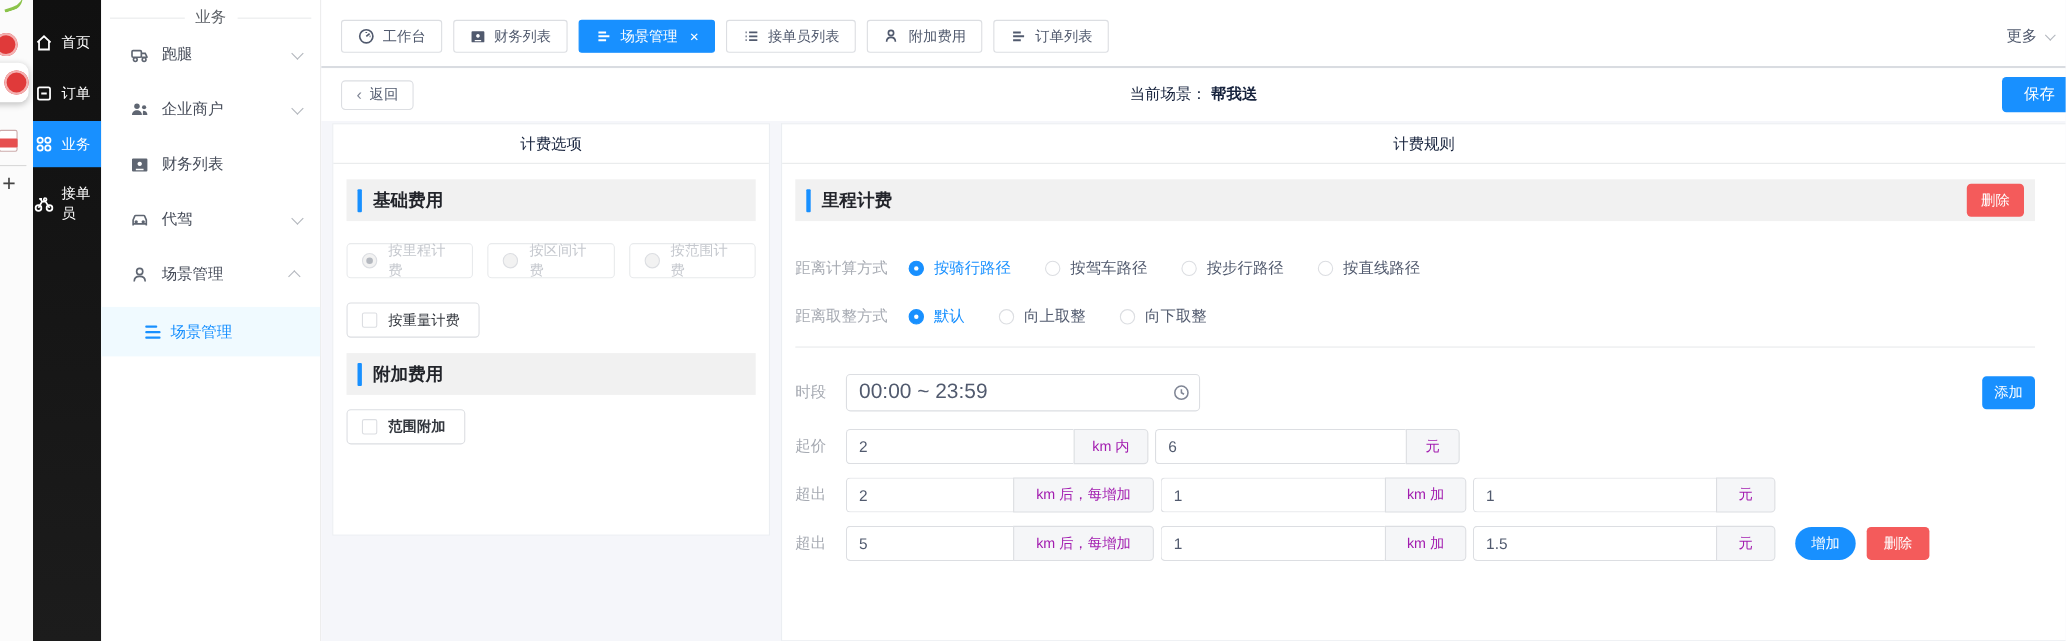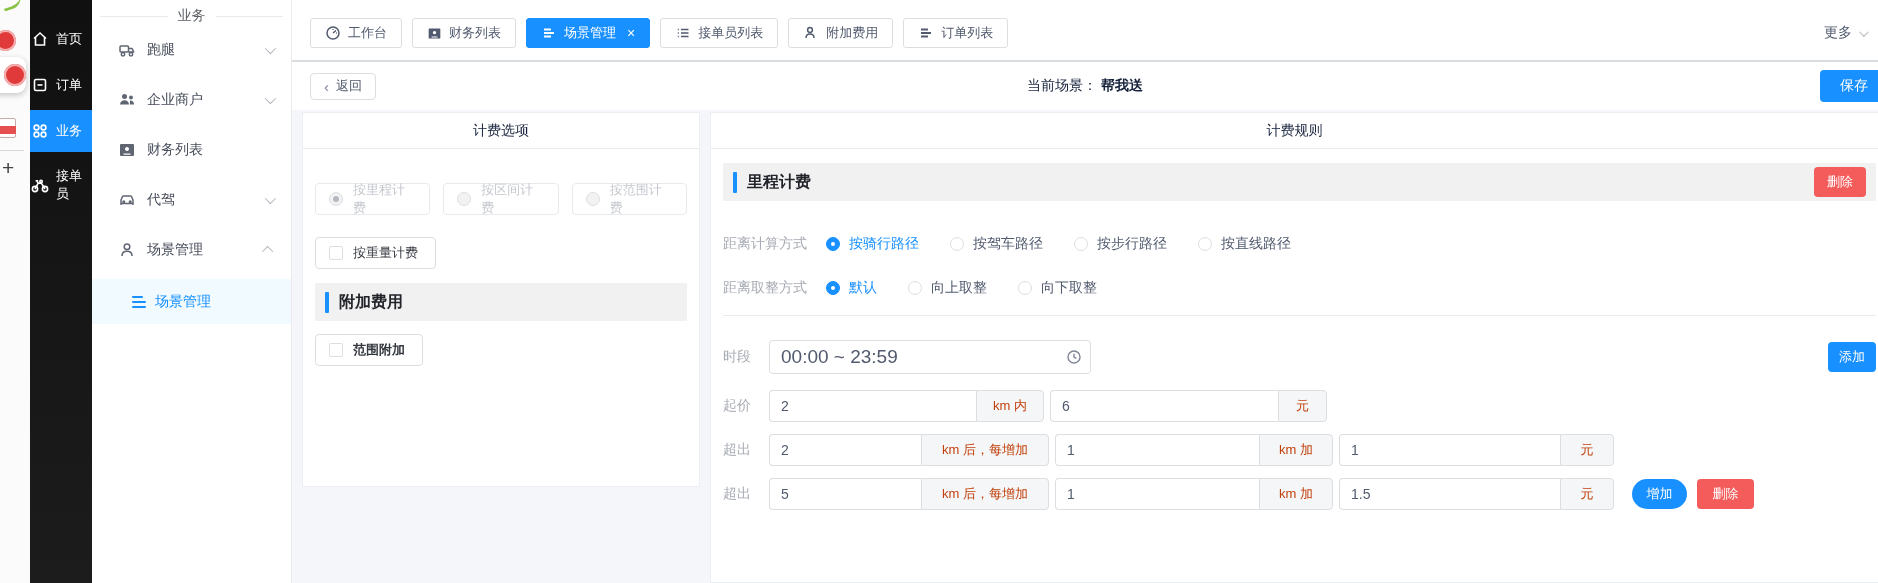--- a/index.html
+++ b/index.html
@@ -295,6 +295,10 @@
       <section class="panel panel-left">
         <div class="panel-header">计费选项</div>
         <div class="panel-body">
+          <div class="section-bar">
+            <span class="accent"></span>
+            <span class="section-title">基础费用</span>
+          </div>
           <div class="opt-row">
             <div class="opt-box disabled">
               <span class="radio dis on"></span>

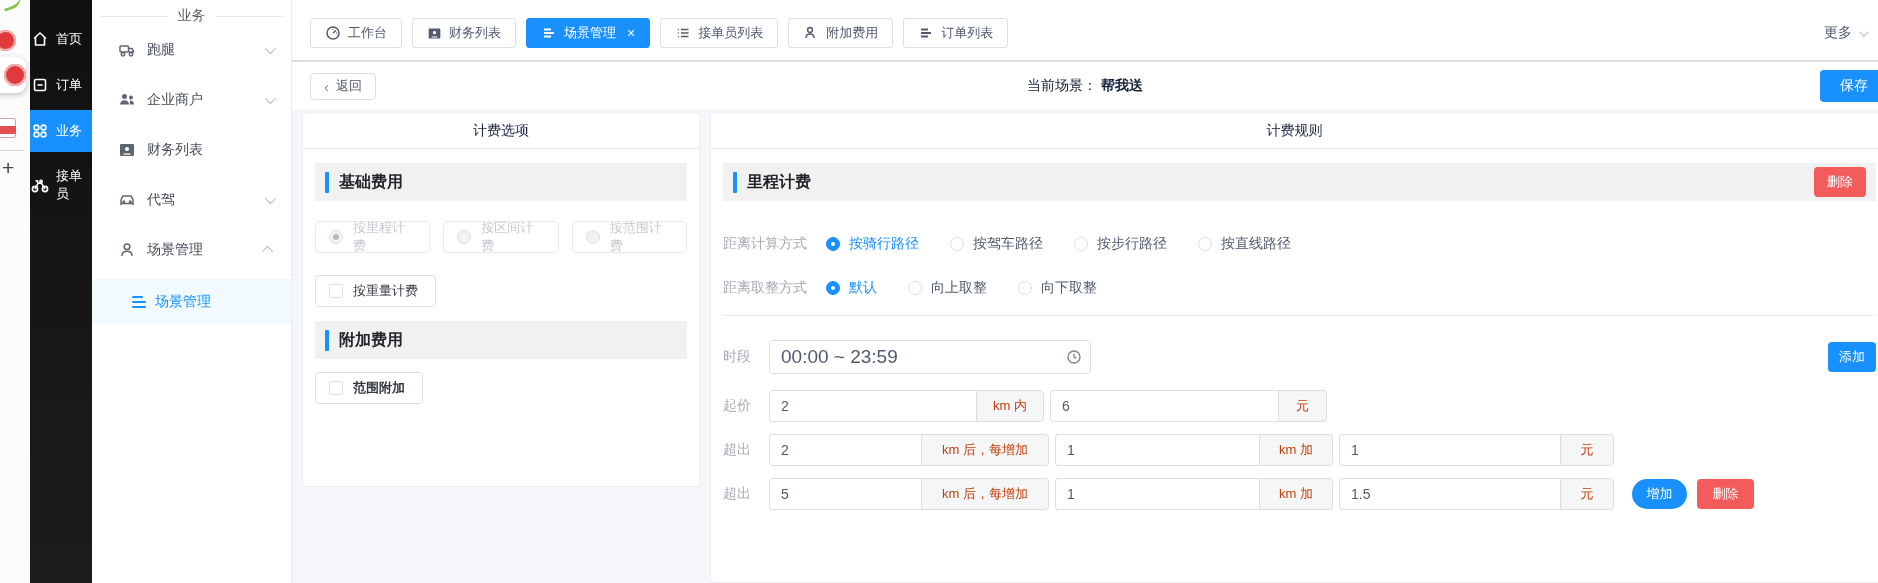--- a/index.html
+++ b/index.html
@@ -66,7 +66,7 @@
   .panel-left { width:398px; height:375px; flex:none; }
   .panel-left .panel-body { padding:14px 12px 0; }
   .panel-right { flex:1; margin-left:10px; border-right:none; }
-  .panel-right .panel-body { padding:14px 2px 0 12px; }
+  .panel-right .panel-body { padding:14px 28px 0 12px; }
 
   .section-bar { height:38px; background:#f1f1f1; display:flex; align-items:center; padding:0 10px; position:relative; }
   .accent { width:4px; height:21px; background:#1890ff; margin-right:10px; border-radius:1px; }

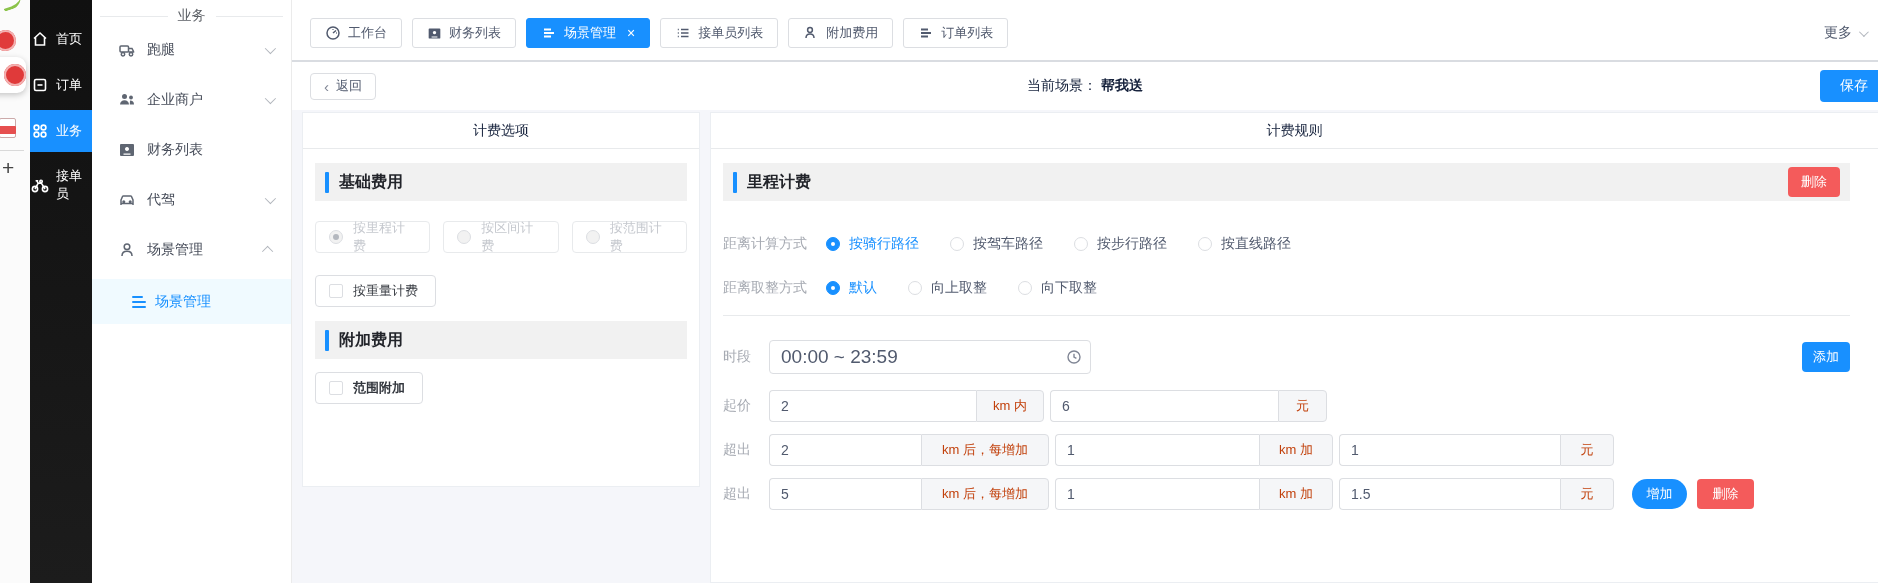--- a/index.html
+++ b/index.html
@@ -99,7 +99,7 @@
 
   .fgroup { display:flex; margin-right:6px; }
   .f-input { height:32px; border:1px solid #dcdee2; border-right:none; border-radius:4px 0 0 4px; padding:0 11px; font-size:14px; color:#515a6e; font-family:inherit; }
-  .f-addon { height:32px; background:#f5f6f8; border:1px solid #dcdee2; border-radius:0 4px 4px 0; display:flex; align-items:center; justify-content:center; padding:0 12px; color:#c2410c; font-size:13px; white-space:nowrap; }
+  .f-addon { height:32px; background:#f5f6f8; border:1px solid #dcdee2; border-radius:0 4px 4px 0; display:flex; align-items:center; justify-content:center; padding:0 12px; color:#a21caf; font-size:13px; white-space:nowrap; }
   .w207{width:207px} .w228{width:228px} .w152{width:152px} .w204{width:204px} .w221{width:221px}
   .a68{width:68px} .a49{width:49px} .a128{width:128px} .a74{width:74px} .a54{width:54px}
   .row-add-btn { margin-left:12px; width:55px; height:30px; background:#1890ff; color:#fff; border:none; border-radius:15px; font-size:13px; cursor:pointer; }

